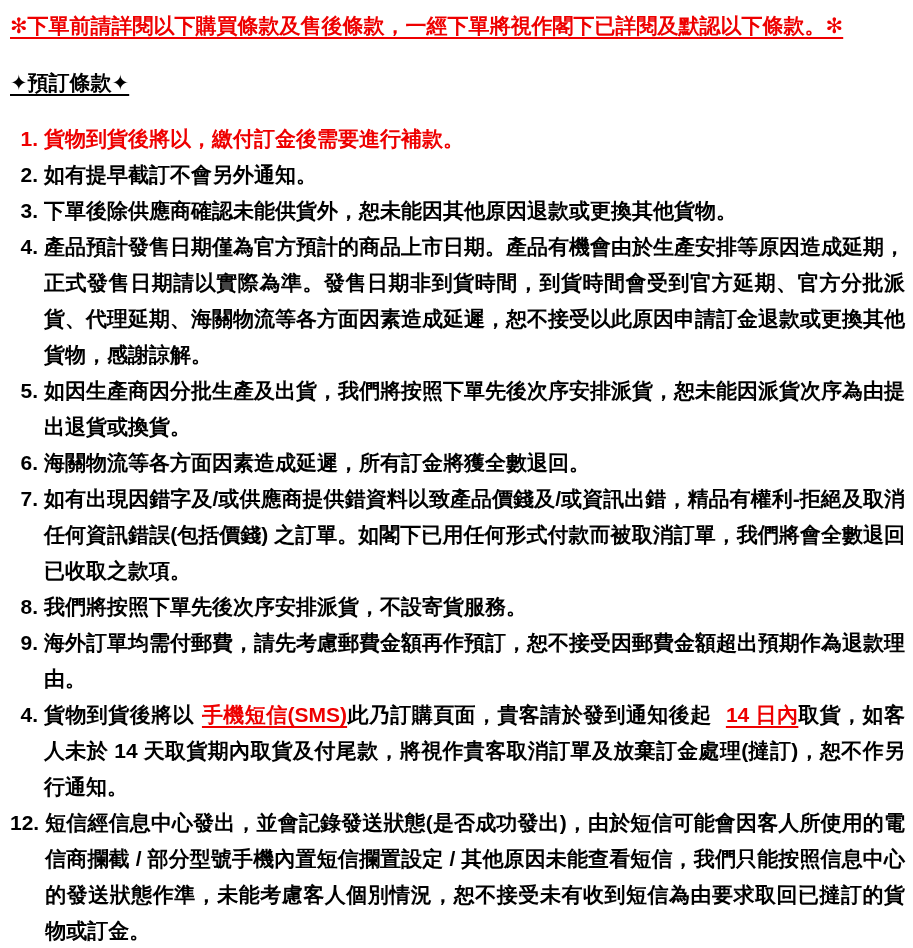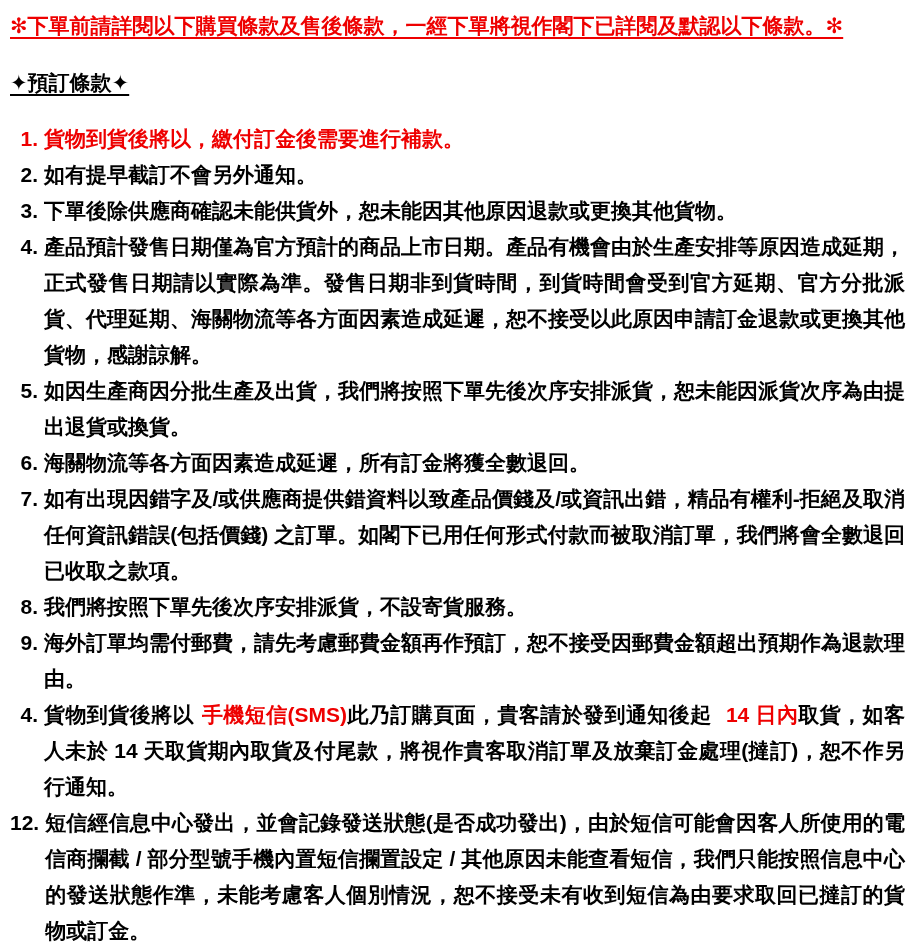--- a/index.html
+++ b/index.html
@@ -61,6 +61,7 @@
   }
   .seg-red-underline{
     color:var(--red);
+    text-decoration:underline;
     text-underline-offset:4px;
     margin-left:8px;
   }

